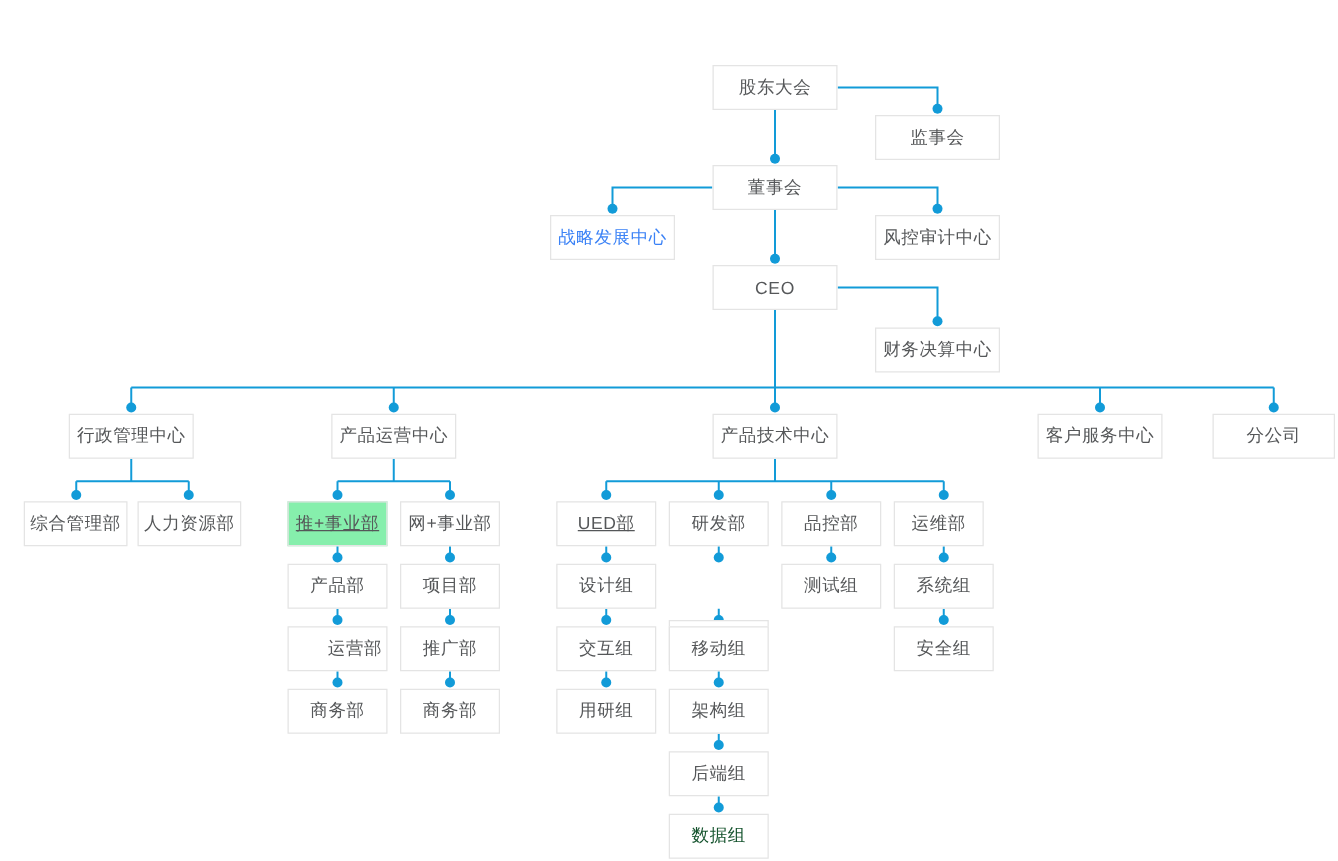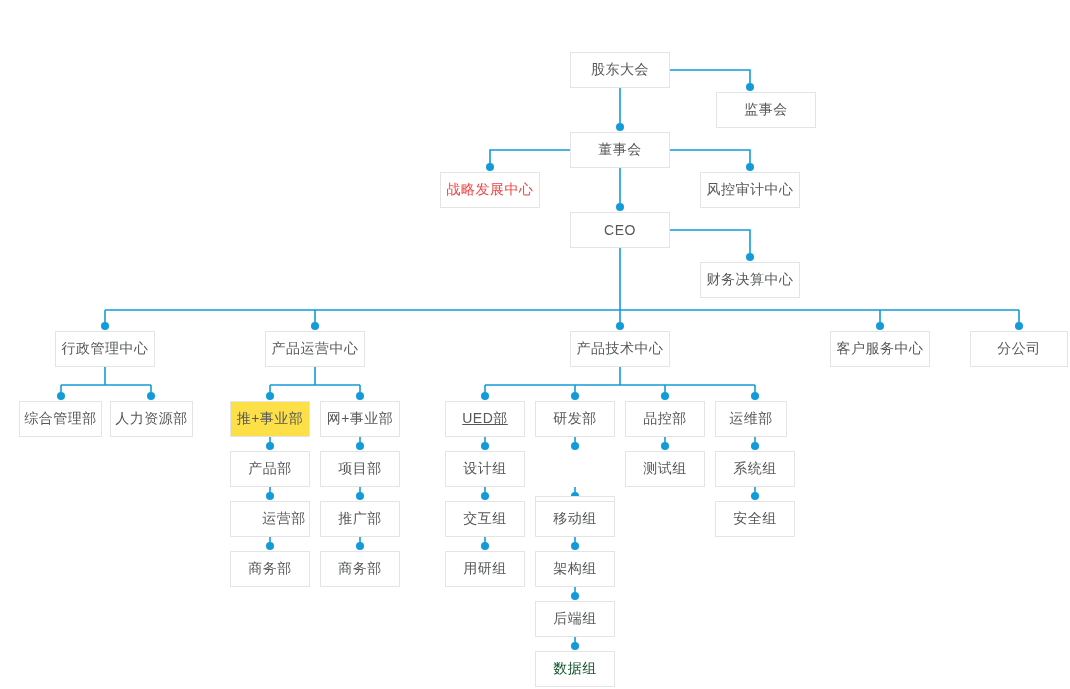--- a/index.html
+++ b/index.html
@@ -122,7 +122,7 @@
     </svg>
   <div id="nodes-layer">
       <div class="org-node" style="left: 570px; top: 52px; width: 100px; height: 36px; border-color: rgb(228, 228, 228); background: rgb(255, 255, 255); color: rgb(85, 87, 89);">股东大会</div>
-      <div class="org-node" style="left: 700px; top: 92px; width: 100px; height: 36px; border-color: rgb(228, 228, 228); background: rgb(255, 255, 255); color: rgb(85, 87, 89); margin-left: 16px;">监事会</div>
+      <div class="org-node" style="left: 700px; top: 92px; width: 100px; height: 36px; border-color: rgb(228, 228, 228); background: rgb(255, 255, 255); color: rgb(85, 87, 89);">监事会</div>
       <div class="org-node" style="left: 570px; top: 132px; width: 100px; height: 36px; border-color: rgb(228, 228, 228); background: rgb(255, 255, 255); color: rgb(85, 87, 89);">董事会</div>
       <div class="org-node" style="left: 440px; top: 172px; width: 100px; height: 36px; border-color: rgb(228, 228, 228); background: rgb(255, 255, 255); color: #ef4444;">战略发展中心</div>
       <div class="org-node" style="left: 700px; top: 172px; width: 100px; height: 36px; border-color: rgb(228, 228, 228); background: rgb(255, 255, 255); color: rgb(85, 87, 89);">风控审计中心</div>

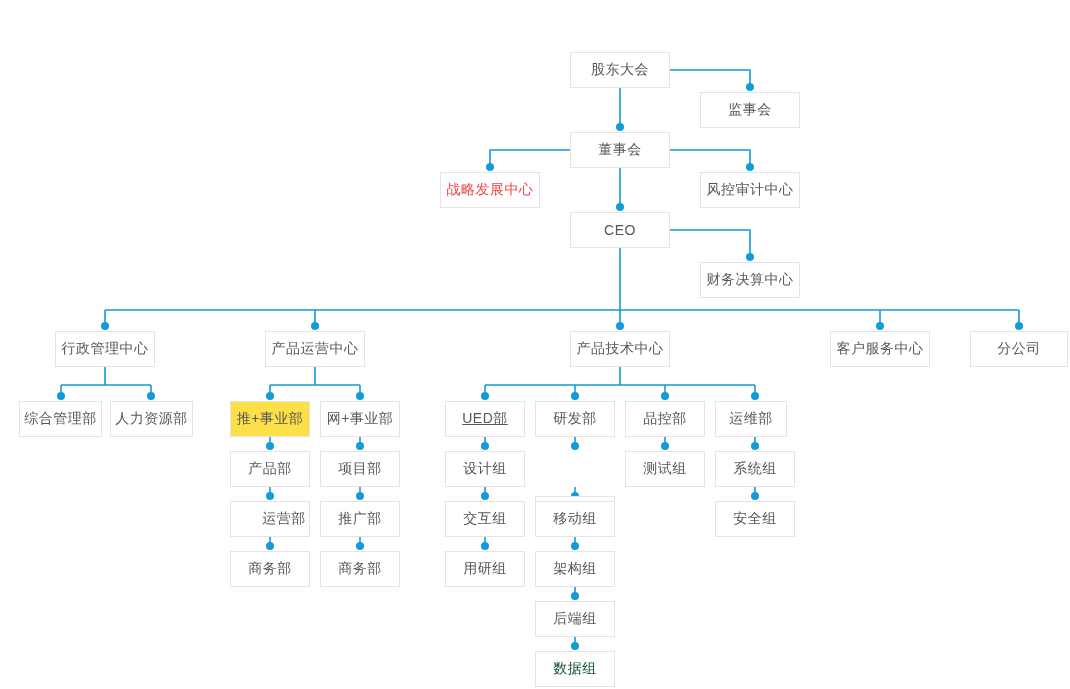--- a/index.html
+++ b/index.html
@@ -124,7 +124,7 @@
       <div class="org-node" style="left: 570px; top: 52px; width: 100px; height: 36px; border-color: rgb(228, 228, 228); background: rgb(255, 255, 255); color: rgb(85, 87, 89);">股东大会</div>
       <div class="org-node" style="left: 700px; top: 92px; width: 100px; height: 36px; border-color: rgb(228, 228, 228); background: rgb(255, 255, 255); color: rgb(85, 87, 89);">监事会</div>
       <div class="org-node" style="left: 570px; top: 132px; width: 100px; height: 36px; border-color: rgb(228, 228, 228); background: rgb(255, 255, 255); color: rgb(85, 87, 89);">董事会</div>
-      <div class="org-node" style="left: 440px; top: 172px; width: 100px; height: 36px; border-color: rgb(228, 228, 228); background: rgb(255, 255, 255); color: #ef4444;">战略发展中心</div>
+      <div class="org-node" style="left: 440px; top: 172px; width: 100px; height: 36px; border-color: rgb(228, 228, 228); background: rgb(255, 255, 255); color: #3b82f6;">战略发展中心</div>
       <div class="org-node" style="left: 700px; top: 172px; width: 100px; height: 36px; border-color: rgb(228, 228, 228); background: rgb(255, 255, 255); color: rgb(85, 87, 89);">风控审计中心</div>
       <div class="org-node" style="left: 570px; top: 212px; width: 100px; height: 36px; border-color: rgb(228, 228, 228); background: rgb(255, 255, 255); color: rgb(85, 87, 89);">CEO</div>
       <div class="org-node" style="left: 700px; top: 262px; width: 100px; height: 36px; border-color: rgb(228, 228, 228); background: rgb(255, 255, 255); color: rgb(85, 87, 89);">财务决算中心</div>

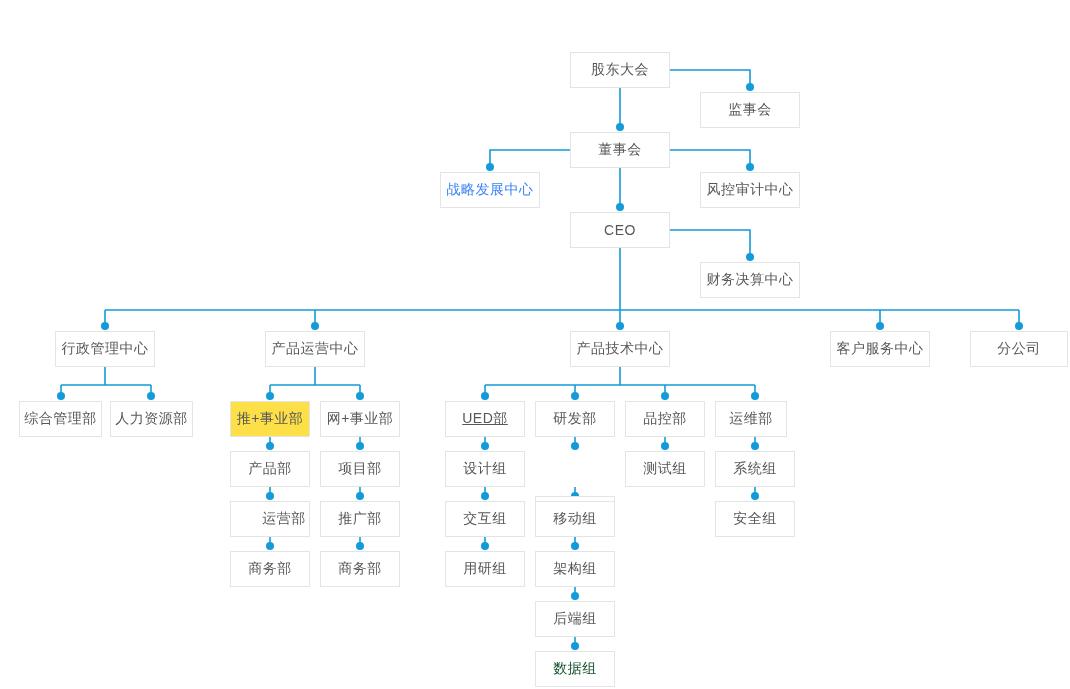--- a/index.html
+++ b/index.html
@@ -135,7 +135,7 @@
       <div class="org-node" style="left: 970px; top: 331px; width: 98px; height: 36px; border-color: rgb(228, 228, 228); background: rgb(255, 255, 255); color: rgb(85, 87, 89);">分公司</div>
       <div class="org-node" style="left: 19px; top: 401px; width: 83px; height: 36px; border-color: rgb(228, 228, 228); background: rgb(255, 255, 255); color: rgb(85, 87, 89);">综合管理部</div>
       <div class="org-node" style="left: 110px; top: 401px; width: 83px; height: 36px; border-color: rgb(228, 228, 228); background: rgb(255, 255, 255); color: rgb(85, 87, 89);">人力资源部</div>
-      <div class="org-node" style="left: 230px; top: 401px; width: 80px; height: 36px; border-color: rgb(228, 228, 228); background: #fde047; color: rgb(85, 87, 89);">推+事业部</div>
+      <div class="org-node" style="left: 230px; top: 401px; width: 80px; height: 36px; border-color: rgb(228, 228, 228); background: #86efac; color: rgb(85, 87, 89); text-decoration: underline;">推+事业部</div>
       <div class="org-node" style="left: 320px; top: 401px; width: 80px; height: 36px; border-color: rgb(228, 228, 228); background: rgb(255, 255, 255); color: rgb(85, 87, 89);">网+事业部</div>
       <div class="org-node" style="left: 230px; top: 451px; width: 80px; height: 36px; border-color: rgb(228, 228, 228); background: rgb(255, 255, 255); color: rgb(85, 87, 89);">产品部</div>
       <div class="org-node" style="left: 320px; top: 451px; width: 80px; height: 36px; border-color: rgb(228, 228, 228); background: rgb(255, 255, 255); color: rgb(85, 87, 89);">项目部</div>

